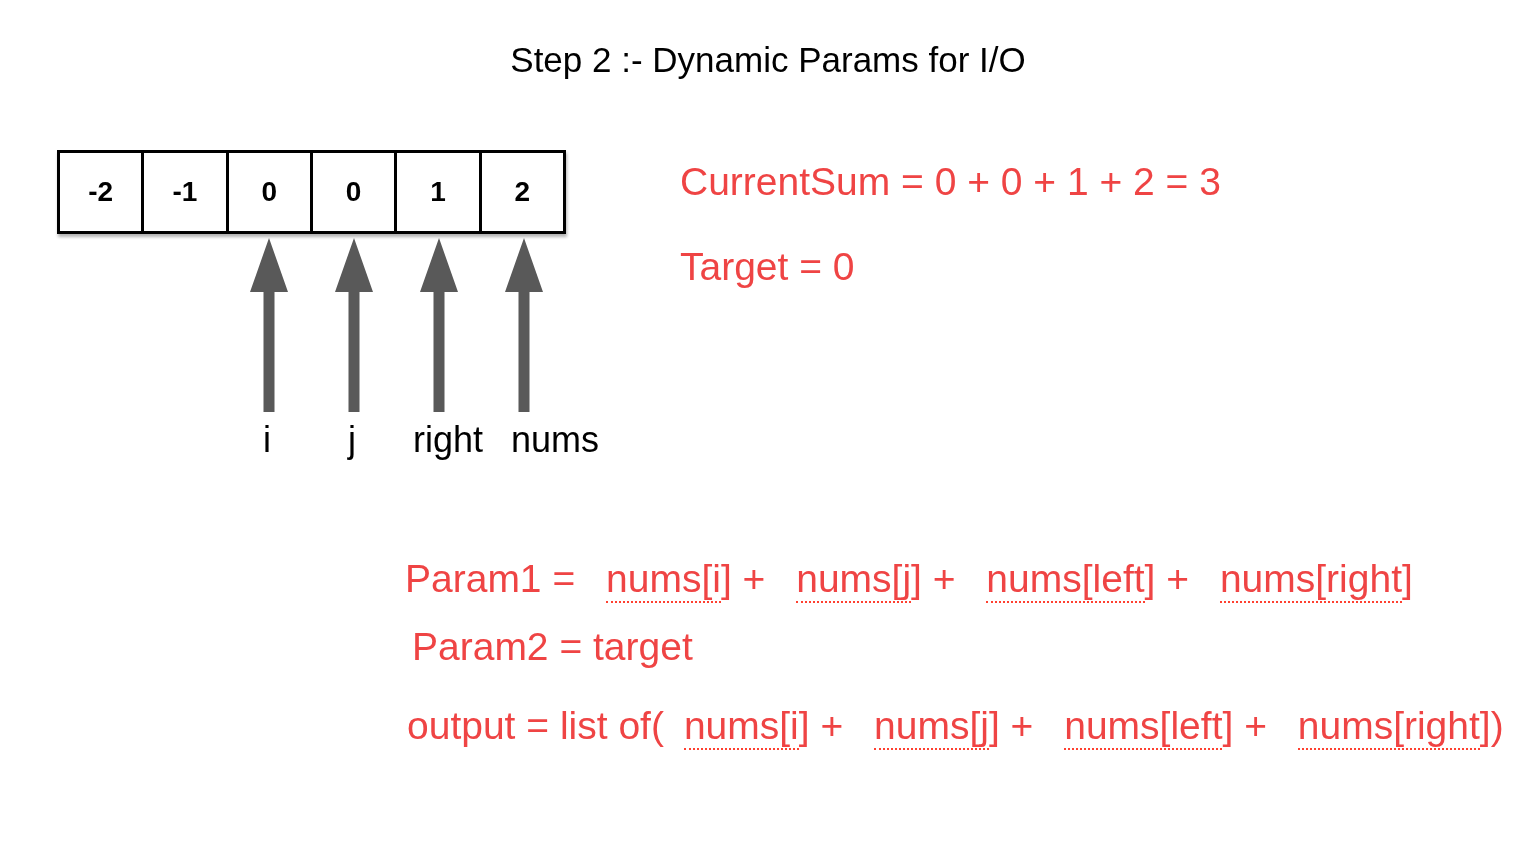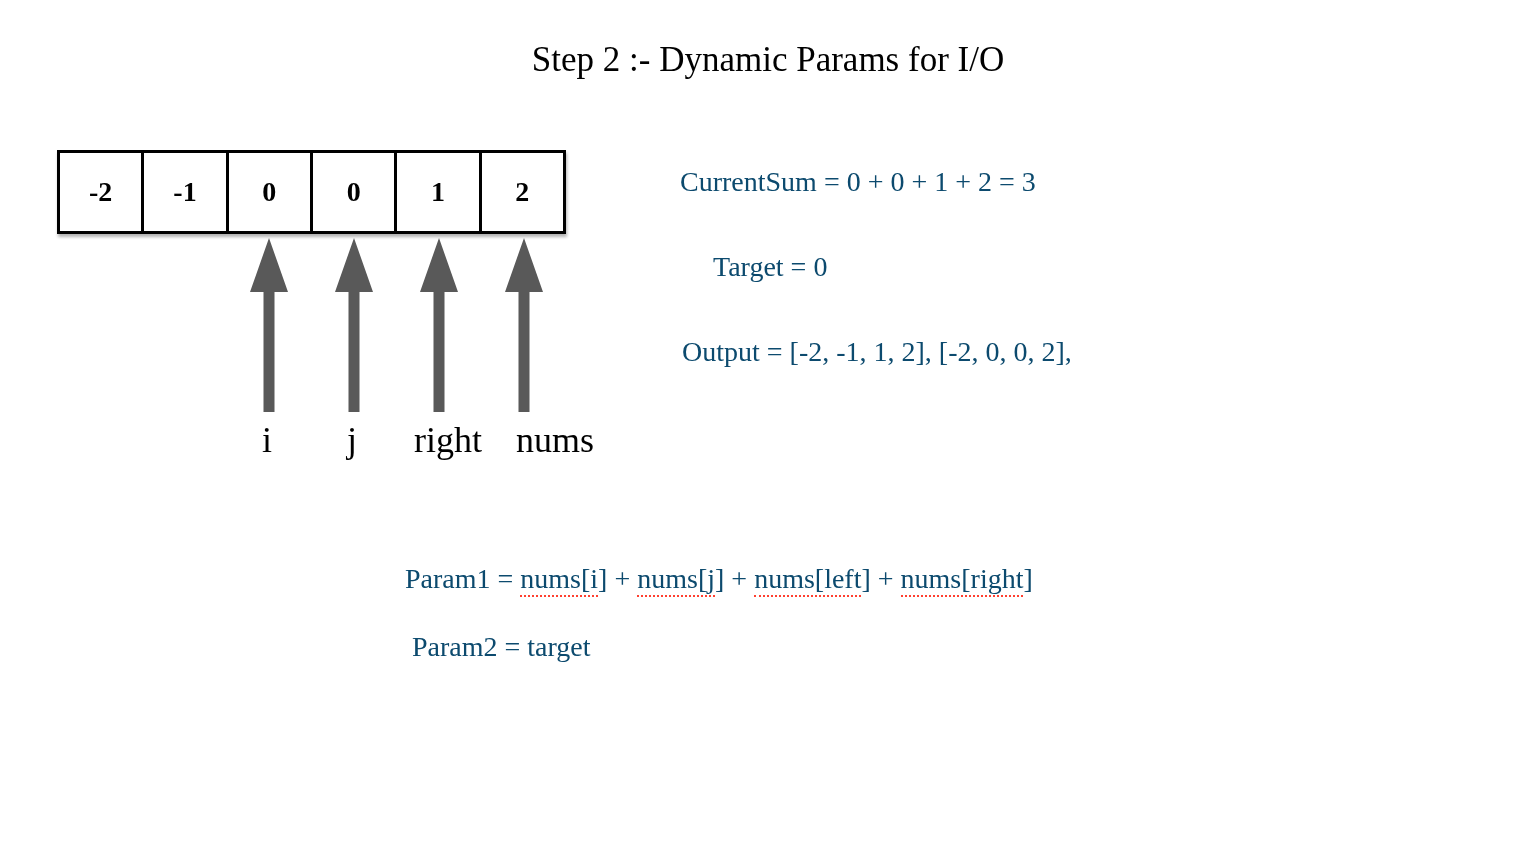--- a/index.html
+++ b/index.html
@@ -10,7 +10,7 @@
     height: 842px;
     background: #ffffff;
     overflow: hidden;
-    font-family: Liberation Serif, serif;
+    font-family: Liberation Sans, sans-serif;
     color: #000000;
   }
   .title {

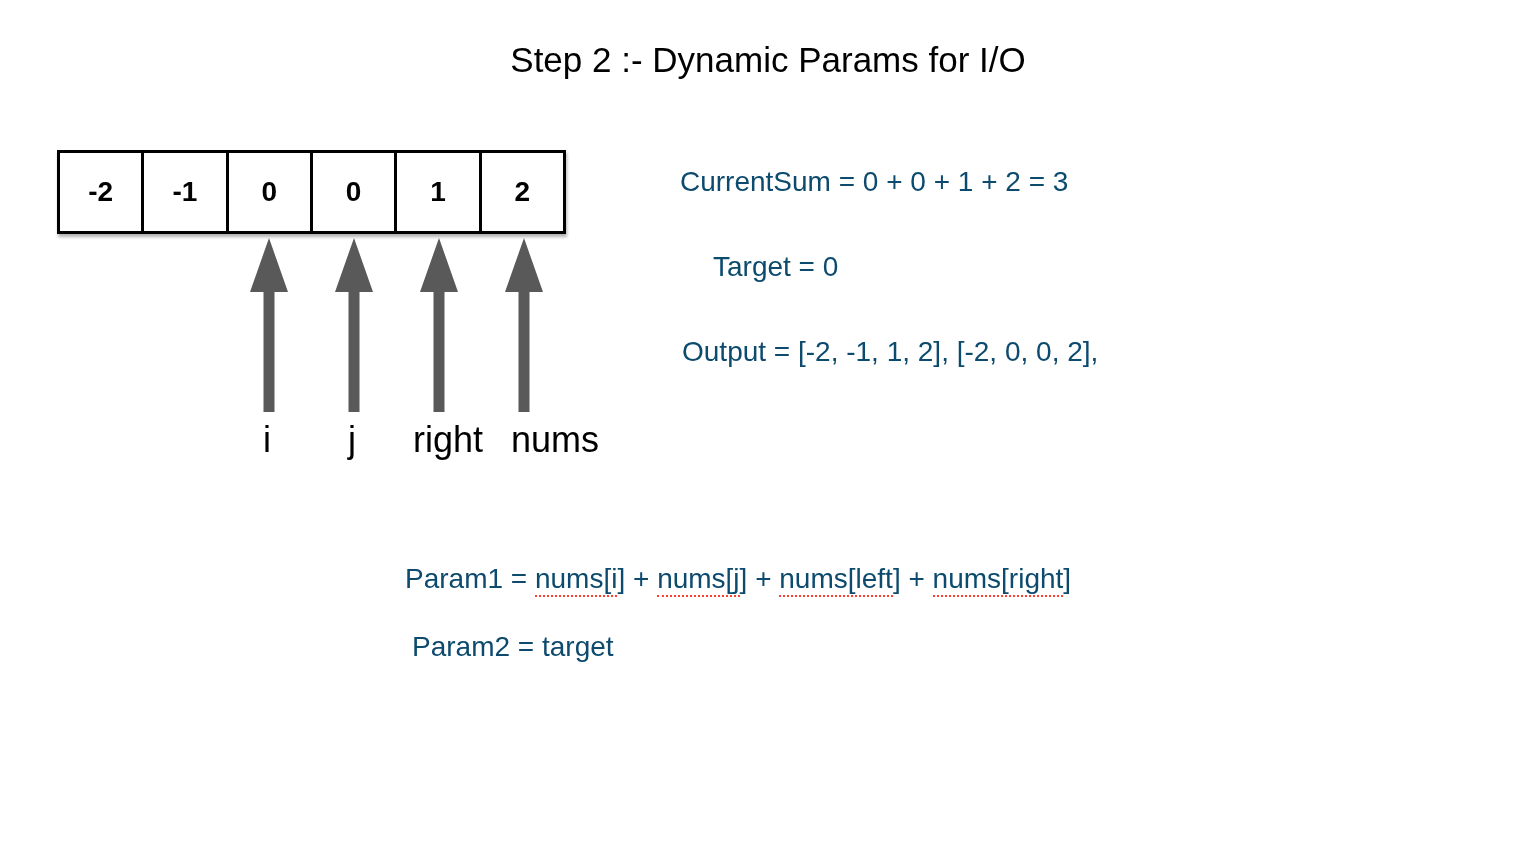--- a/index.html
+++ b/index.html
@@ -75,10 +75,10 @@
   
   .rline {
     position: absolute;
-    font-size: 28px;
+    font-size: 39px;
     line-height: 43px;
     white-space: nowrap;
-    color: #0c4a6e;
+    color: #ef4444;
   }
   .current-sum { left: 680px; top: 160px; }
   .target      { left: 680px; top: 245px; margin-left: 33px; }

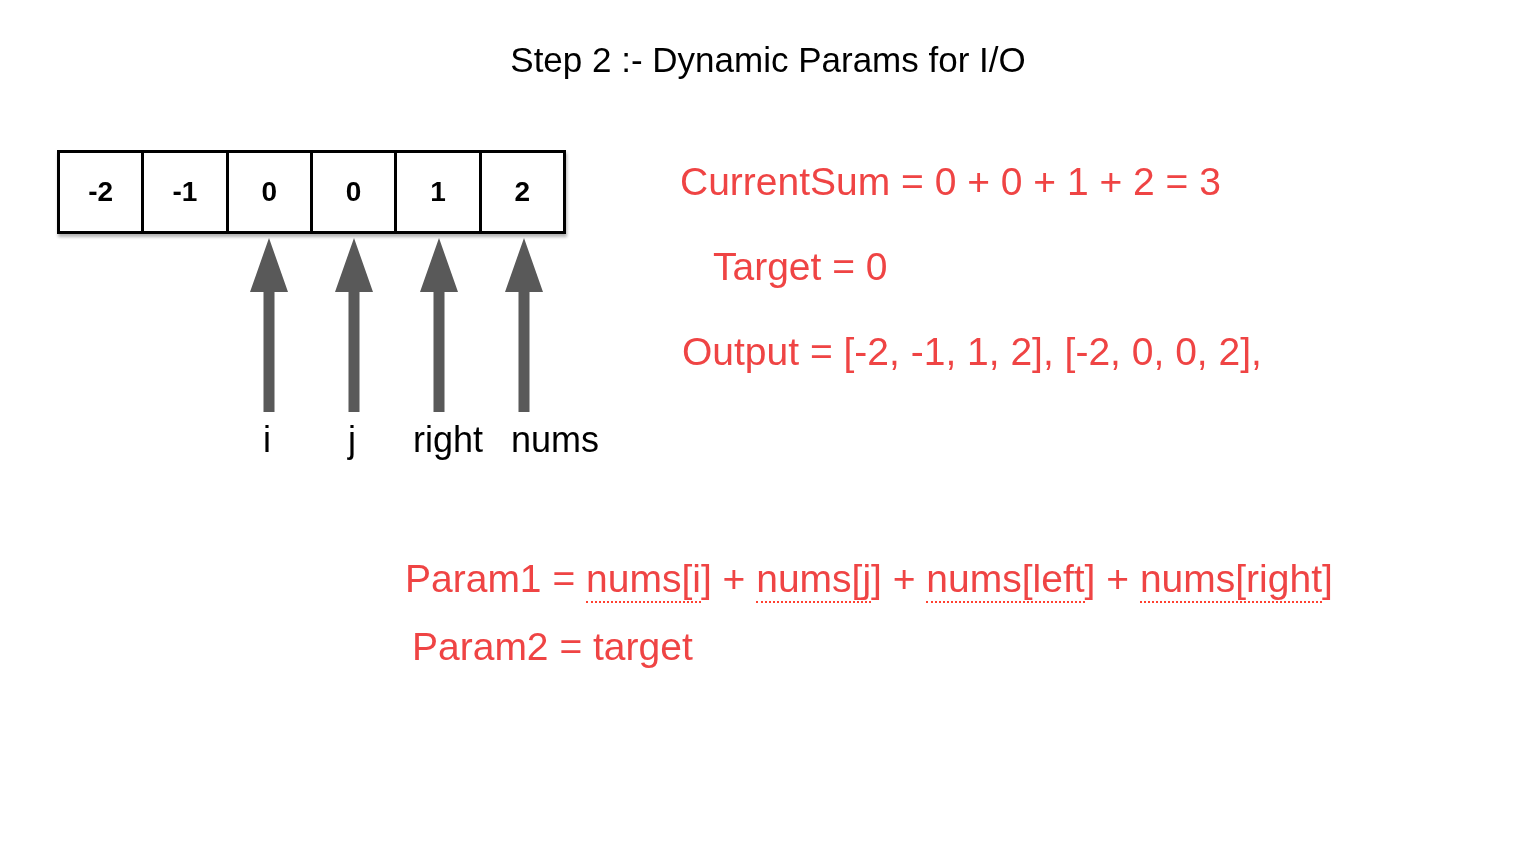--- a/index.html
+++ b/index.html
@@ -81,7 +81,7 @@
     color: #ef4444;
   }
   .current-sum { left: 680px; top: 160px; }
-  .target      { left: 680px; top: 245px; margin-left: 33px; }
+  .target      { left: 680px; top: 245px; }
   .output-block{ left: 682px; top: 330px; white-space: normal; width: 660px; }
   
   .param1 { left: 405px; top: 557px; }

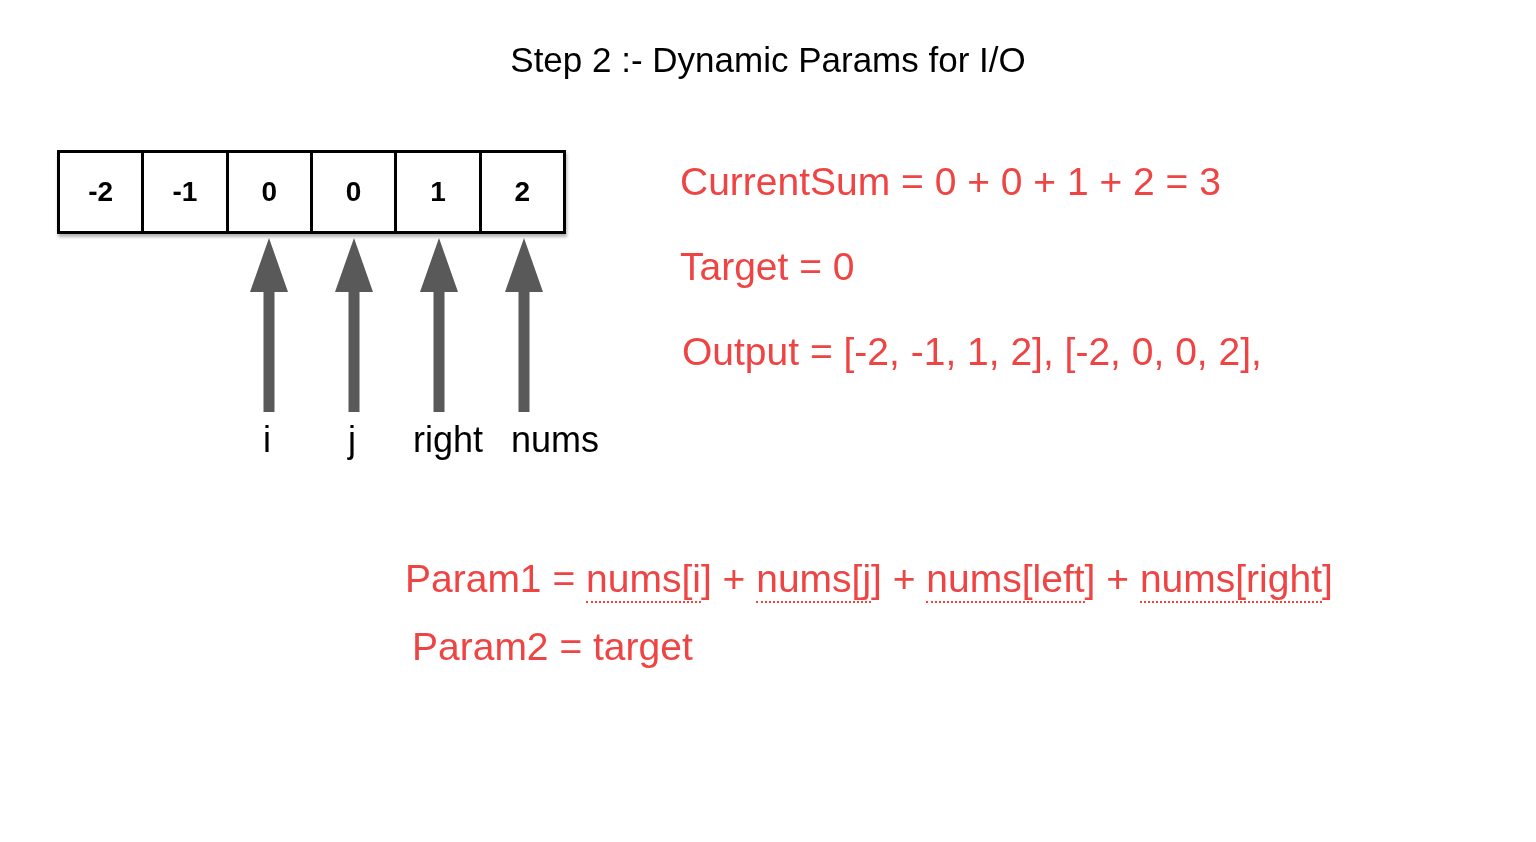--- a/index.html
+++ b/index.html
@@ -138,7 +138,7 @@
   <div class="rline current-sum">CurrentSum = 0 + 0 + 1 + 2 = 3</div>
   <div class="rline target">Target = 0</div>
   <div class="rline output-block">
-    <span>Output = [-2, -1, 1, 2], [-2, 0, 0, 2],</span><br>
+    <br>
   </div>
 
   <div class="rline param1">

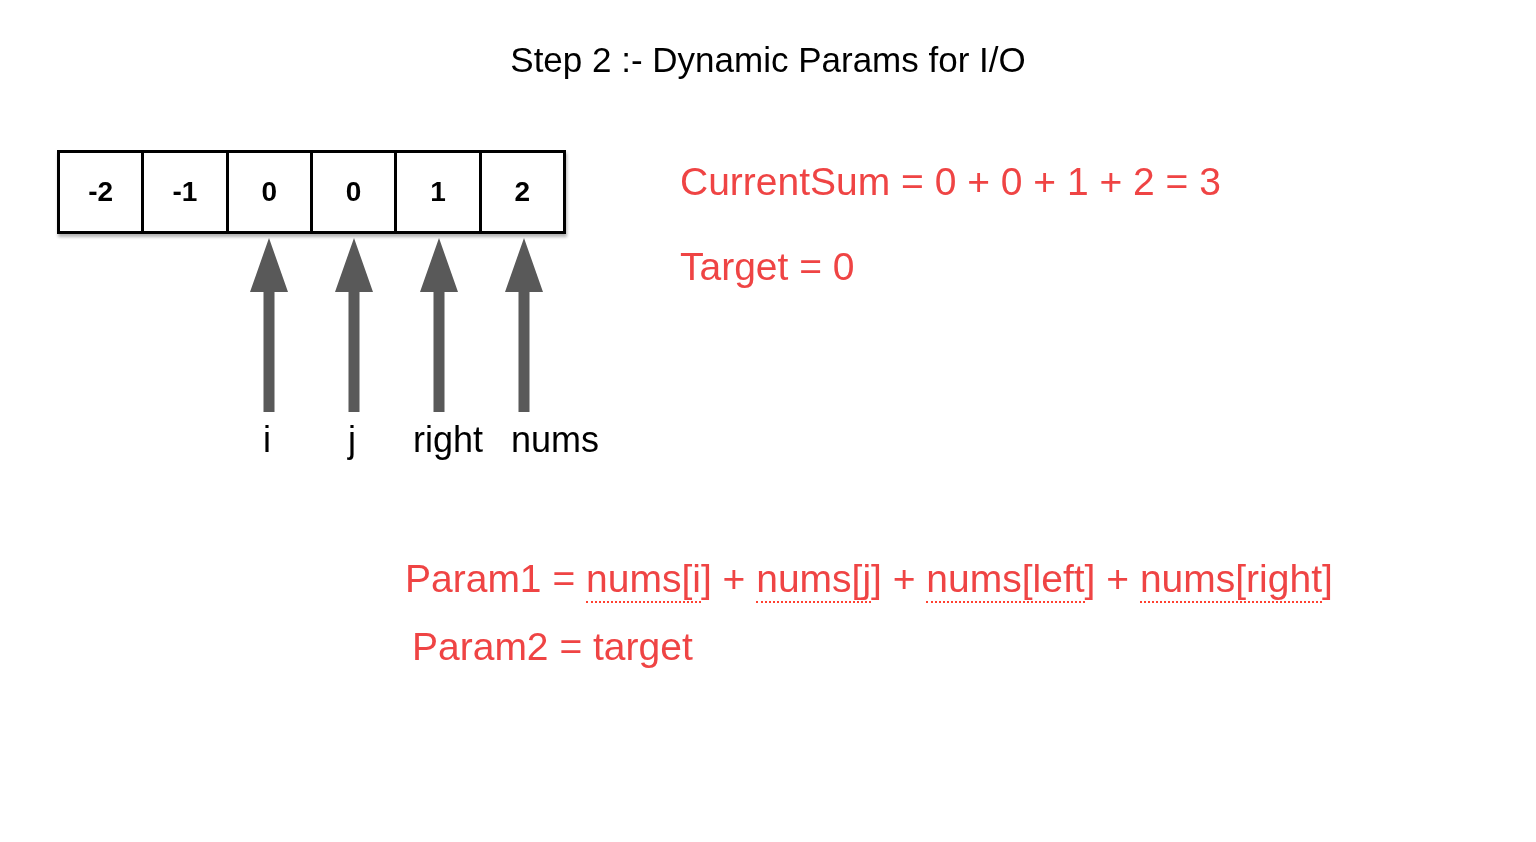--- a/index.html
+++ b/index.html
@@ -91,6 +91,7 @@
   .sq {
     border-bottom: 2px dotted #ff4030;
     padding-bottom: 1px;
+    margin-left: 20px;
   }
 </style>
 </head>

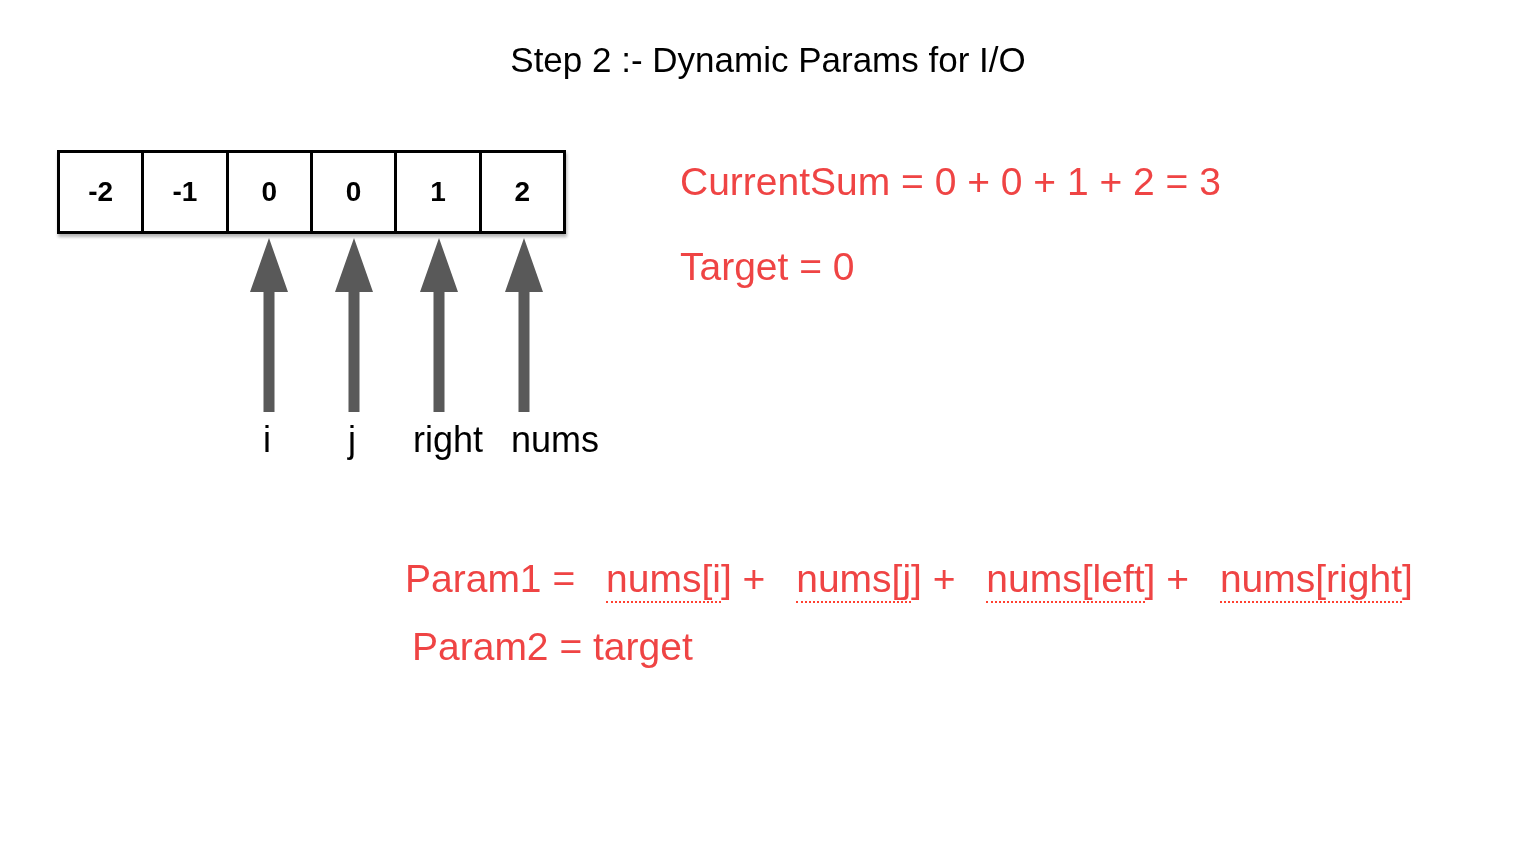--- a/index.html
+++ b/index.html
@@ -148,6 +148,9 @@
 
   <div class="rline param2">Param2 = target</div>
 
+  <div class="rline out-eq">
+    <span>output = list of(</span><span class="sq">nums[i</span><span>] + </span><span class="sq">nums[j</span><span>] + </span><span class="sq">nums[left</span><span>] + </span><span class="sq">nums[right</span><span>])</span>
+  </div>
 
 </div>
 

